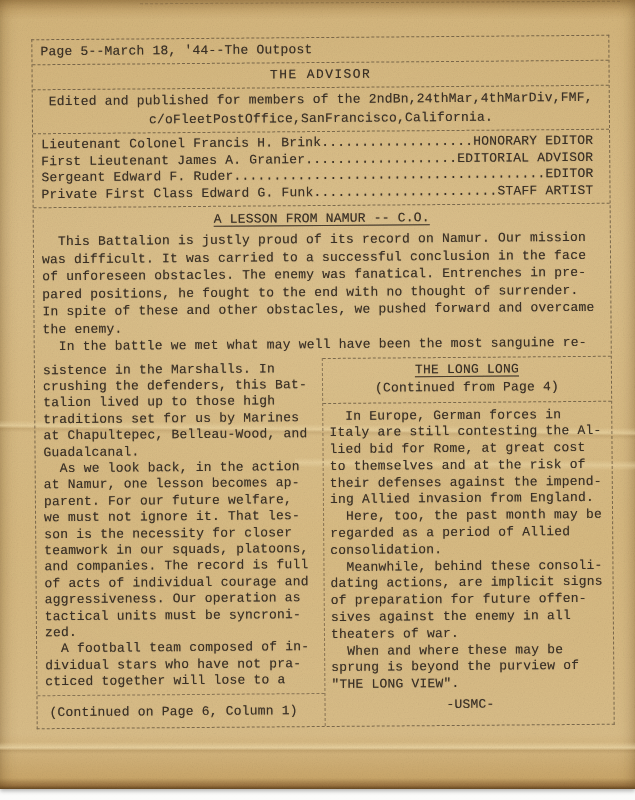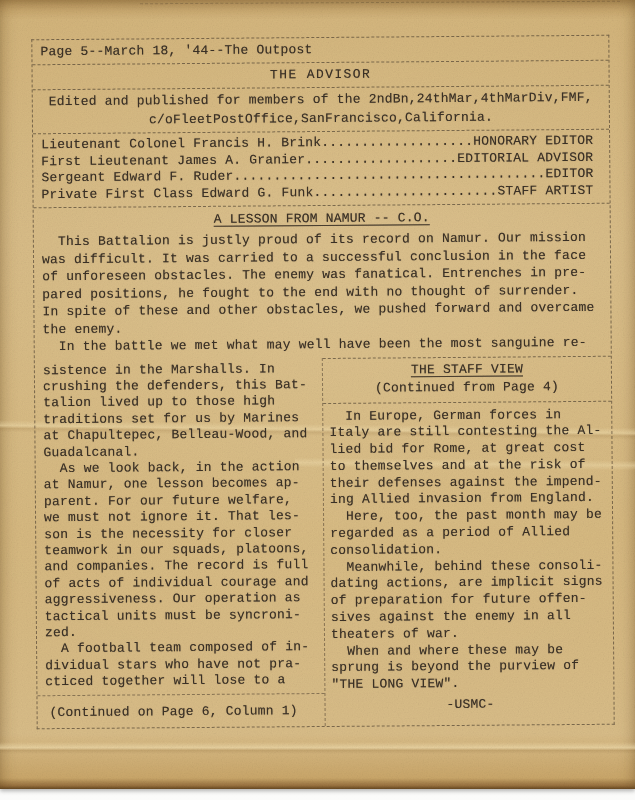--- a/index.html
+++ b/index.html
@@ -155,7 +155,7 @@
       <div class="col-right">
         <div class="lv-head">
           <div>
-            <span class="u">THE STAFF VIEW</span>
+            <span class="u">THE LONG LONG</span>
           </div>
           <div>(Continued from Page 4)</div>
         </div>

